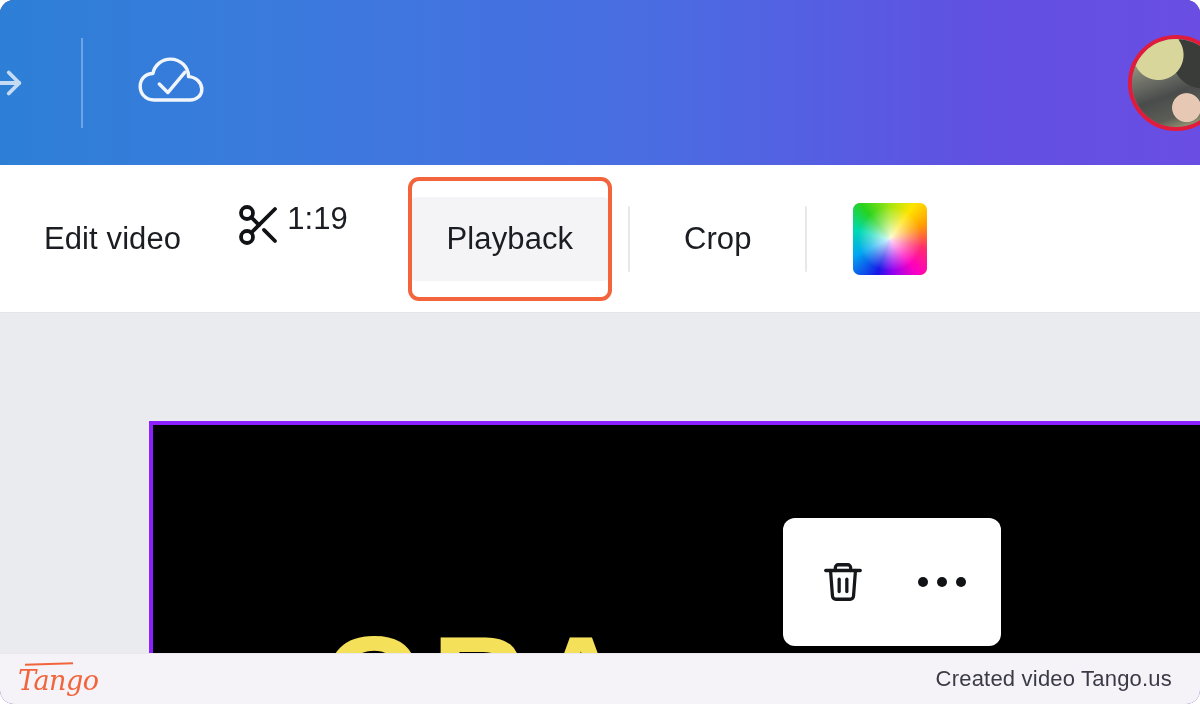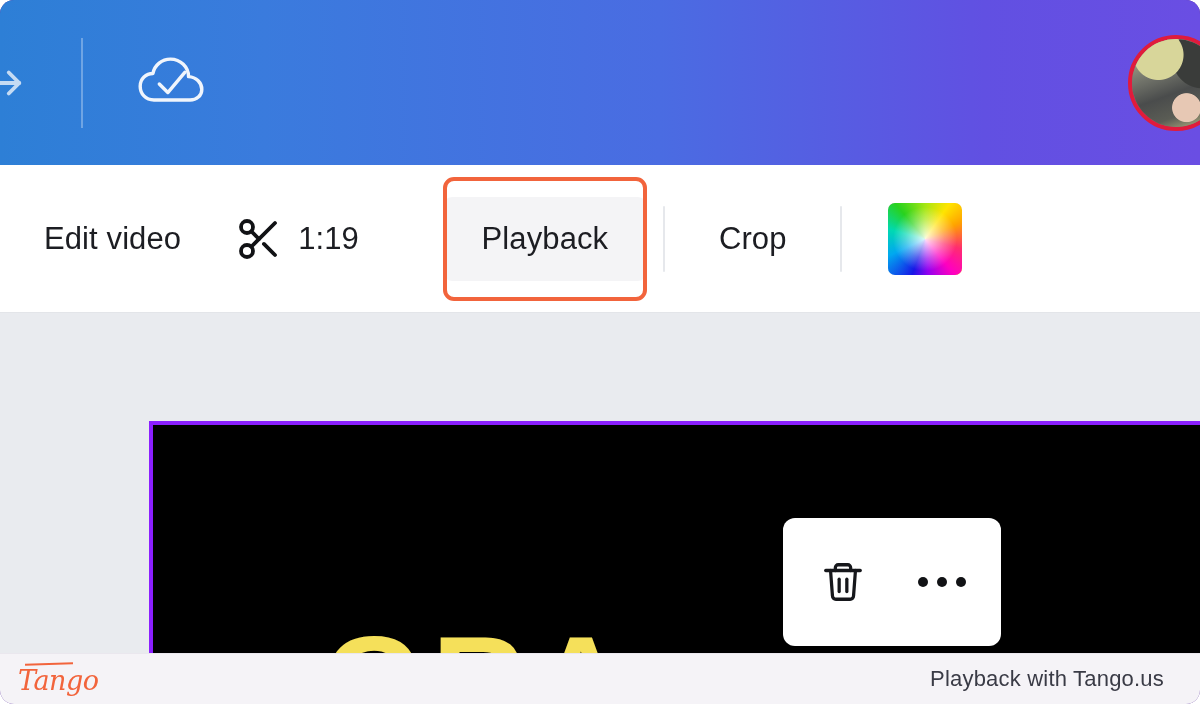--- a/index.html
+++ b/index.html
@@ -125,9 +125,9 @@
 
   .tb-trim {
     display: flex;
-    align-items: center;
-    gap: 15px;
-    margin-right: 80px;
+    align-items: flex-start;
+    gap: 4px;
+    margin-right: 56px;
   }
 
   .tb-divider {

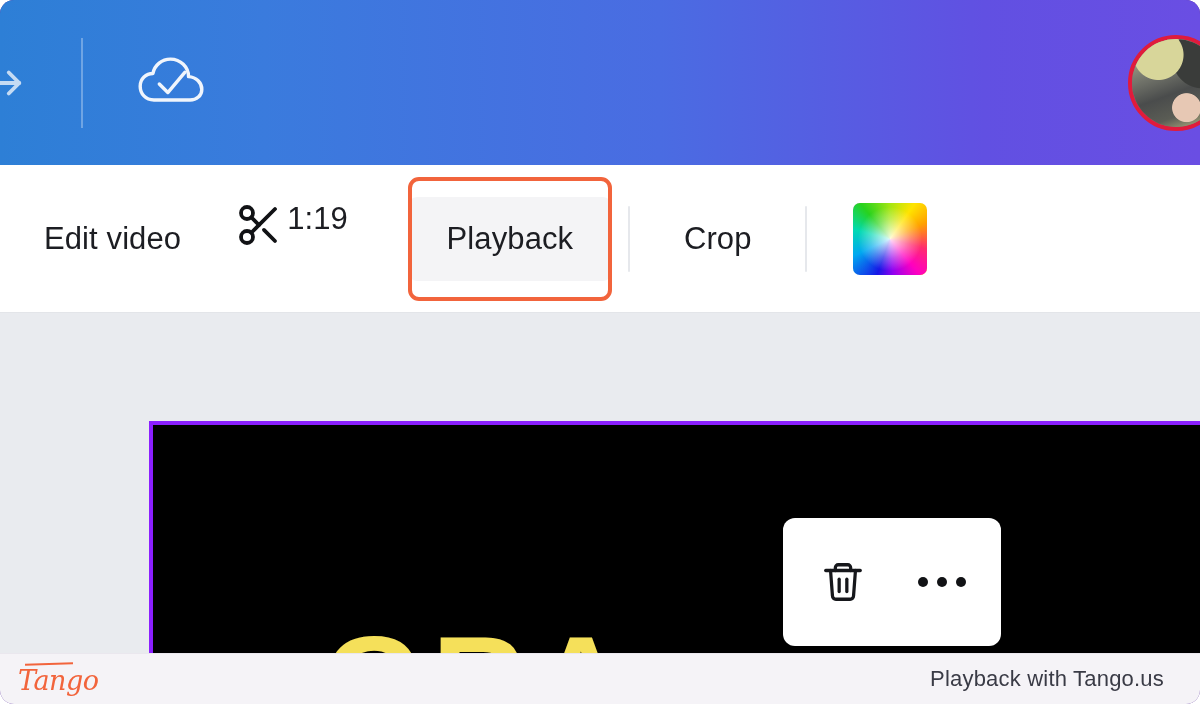--- a/index.html
+++ b/index.html
@@ -294,7 +294,7 @@
     display: flex;
     align-items: center;
     justify-content: space-between;
-    padding: 0 36px 0 18px;
+    padding: 0 28px 0 18px;
     border-top: 1px solid #EAE7EE;
   }
   .tango-logo {

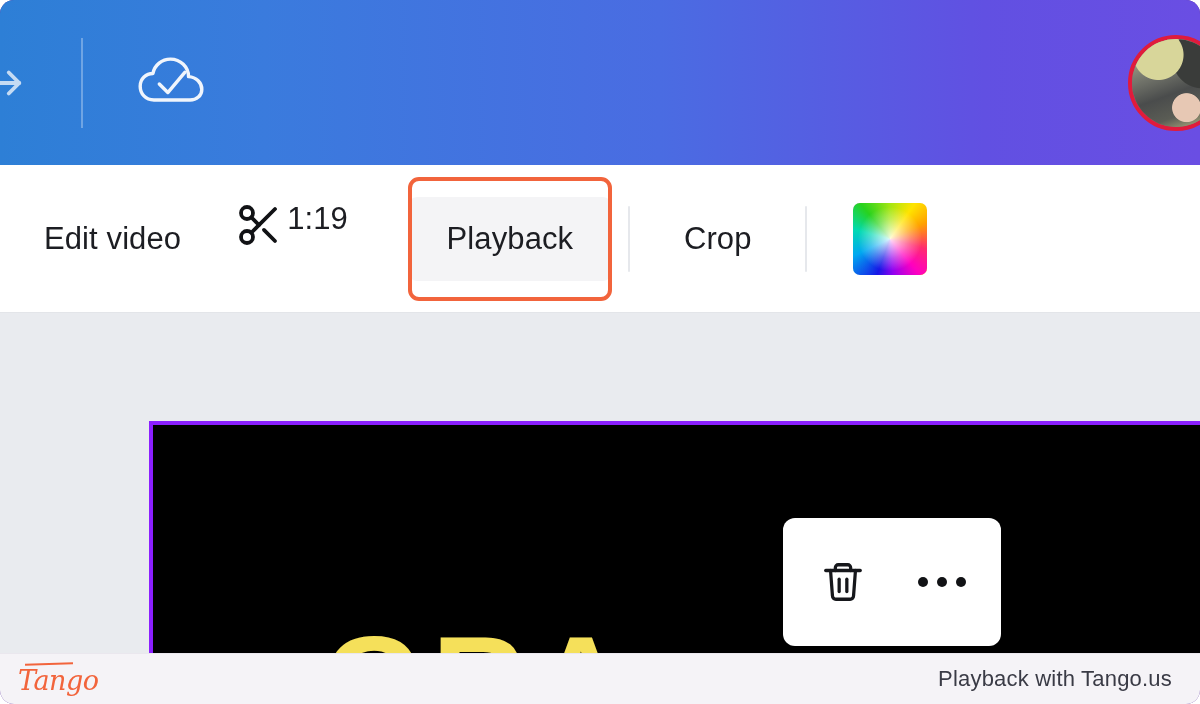--- a/index.html
+++ b/index.html
@@ -424,7 +424,7 @@
 
   <div class="footer">
     <div class="tango-logo">Tango</div>
-    <div class="footer-credit">Playback with Tango.us</div>
+    <div class="footer-credit">Created video Tango.us</div>
   </div>
 
 </div>

